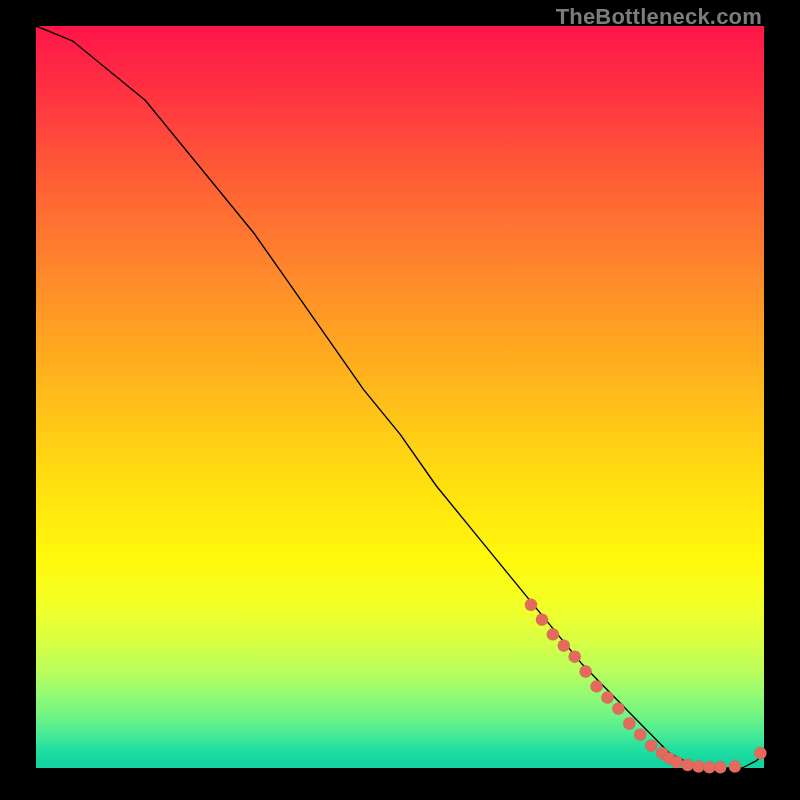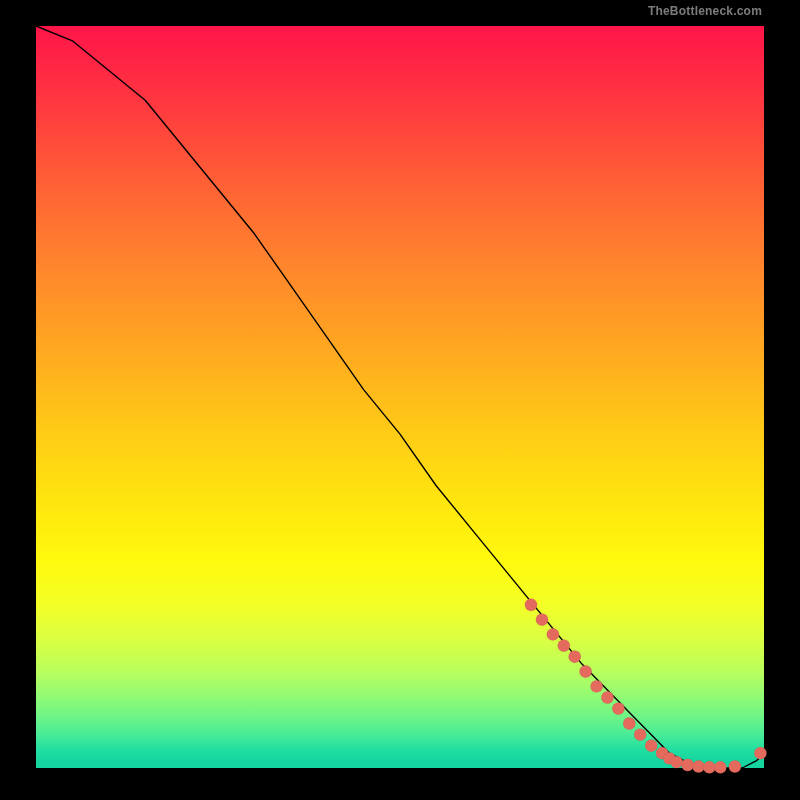--- a/index.html
+++ b/index.html
@@ -53,7 +53,7 @@
     top: 4px;
     right: 38px;
     font-family: Arial, Helvetica, sans-serif;
-    font-size: 12px;
+    font-size: 22px;
     font-weight: 600;
     color: #7c7c7c;
     letter-spacing: 0.2px;

